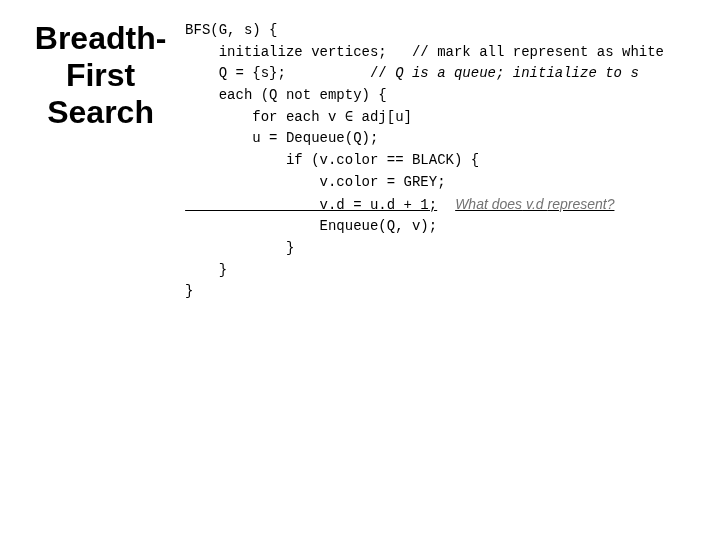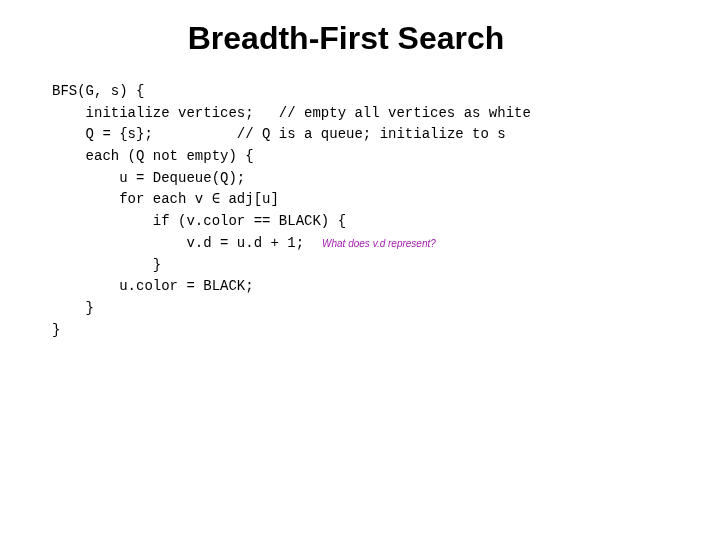--- a/index.html
+++ b/index.html
@@ -13,9 +13,9 @@
     .page {
       width: 692px;
       height: 540px;
-      padding: 20px 40px;
+      padding: 20px 28px;
       display: flex;
-      flex-direction: column;
+      flex-direction: row;
     }
     .title {
       font-size: 32px;

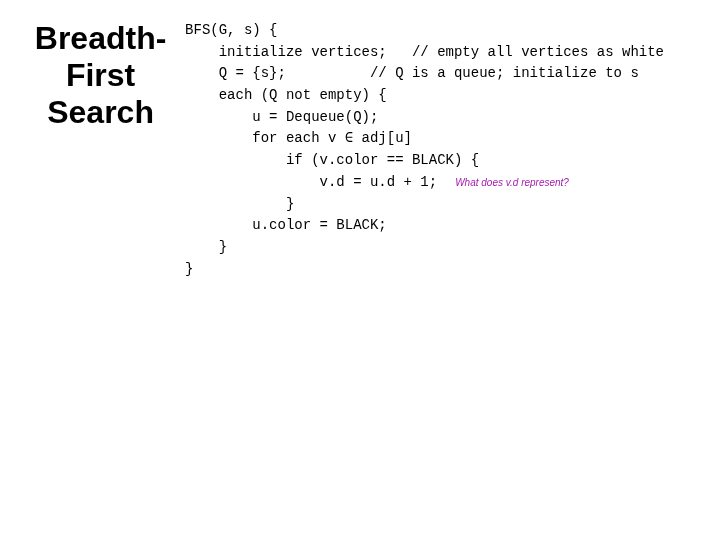--- a/index.html
+++ b/index.html
@@ -60,7 +60,7 @@
 
     <div class="code-line"><span>BFS(G, s) {</span></div>
 
-    <div class="code-line"><span>    initialize vertices;   // empty all vertices as white</span></div>
+    <div class="code-line"><span>    initialize vertices;   // mark all represent as white</span></div>
 
     <div class="code-line"><span>    Q = {s};          // <span class="italic">Q is a queue; initialize to s</span></span></div>
 

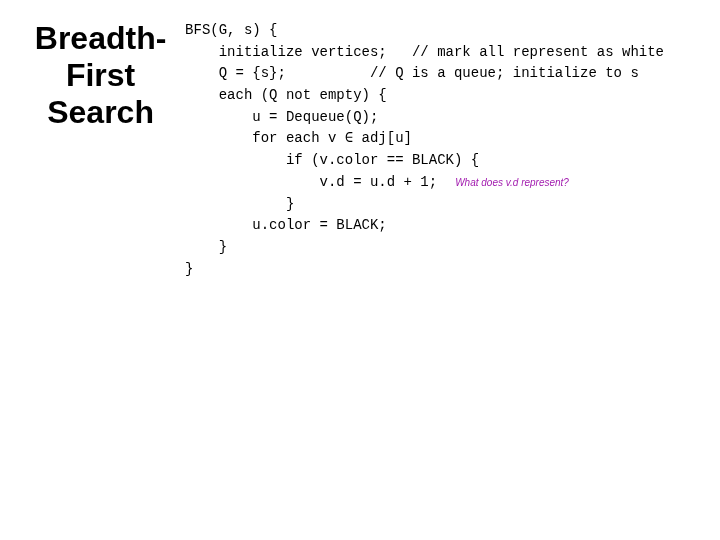--- a/index.html
+++ b/index.html
@@ -38,6 +38,7 @@
       white-space: pre;
     }
     .italic {
+      font-style: italic;
     }
     .annotation {
       font-style: italic;

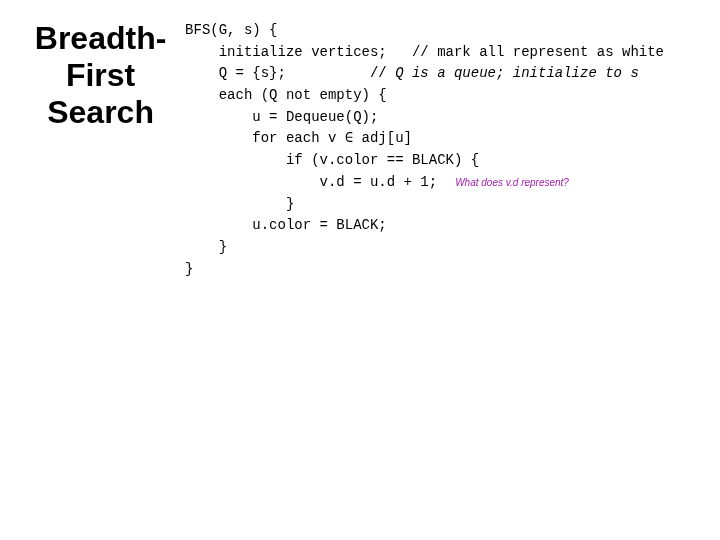--- a/index.html
+++ b/index.html
@@ -67,9 +67,9 @@
 
     <div class="code-line"><span>    each (Q not empty) {</span></div>
 
+    <div class="code-line"><span>        for each v ∈ adj[u]</span></div>
+
     <div class="code-line"><span>        u = Dequeue(Q);</span></div>
-
-    <div class="code-line"><span>        for each v ∈ adj[u]</span></div>
 
     <div class="code-line"><span>            if (v.color == BLACK) {</span></div>
 

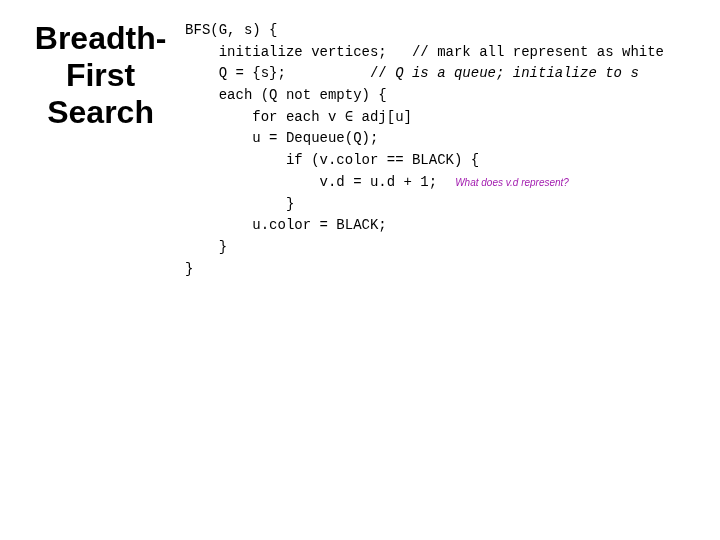--- a/index.html
+++ b/index.html
@@ -73,6 +73,7 @@
 
     <div class="code-line"><span>            if (v.color == BLACK) {</span></div>
 
+    <div class="code-line"><span>                v.color = GREY;</span></div>
 
     <div class="line-with-annotation">
       <span class="code-line">                v.d = u.d + 1;</span>

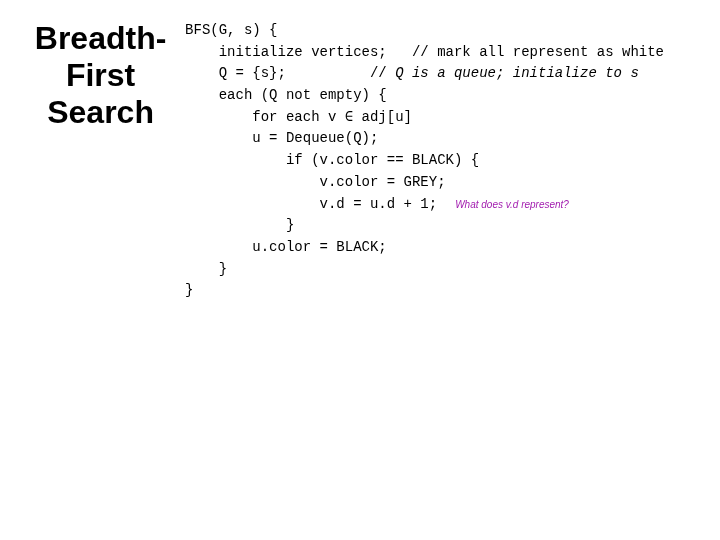--- a/index.html
+++ b/index.html
@@ -50,6 +50,7 @@
     .line-with-annotation {
       display: flex;
       align-items: baseline;
+      text-decoration: underline;
     }
   </style>
 </head>

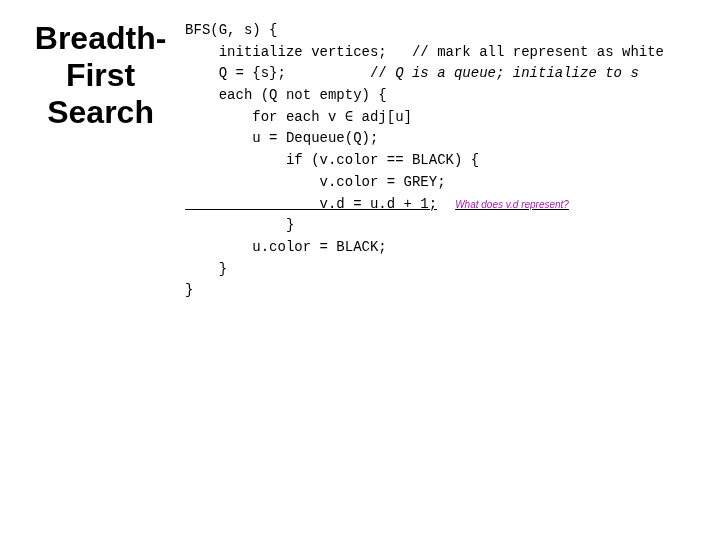--- a/index.html
+++ b/index.html
@@ -43,8 +43,8 @@
     .annotation {
       font-style: italic;
       font-family: Arial, Helvetica, sans-serif;
-      font-size: 10px;
-      color: #a21caf;
+      font-size: 14px;
+      color: #737373;
       margin-left: 18px;
     }
     .line-with-annotation {

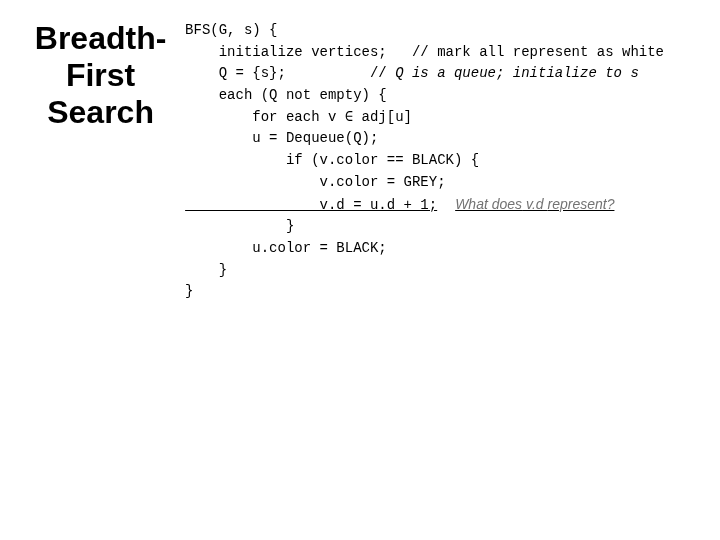--- a/index.html
+++ b/index.html
@@ -84,6 +84,7 @@
     <div class="line-with-annotation">
     </div>
 
+    <div class="code-line"><span>                Enqueue(Q, v);</span></div>
 
     <div class="code-line"><span>            }</span></div>
 

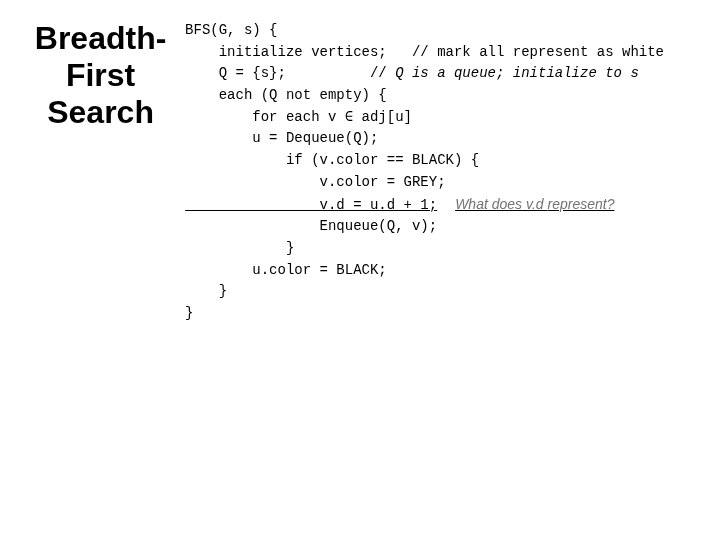--- a/index.html
+++ b/index.html
@@ -88,7 +88,6 @@
 
     <div class="code-line"><span>            }</span></div>
 
-    <div class="code-line"><span>        u.color = BLACK;</span></div>
 
     <div class="code-line"><span>    }</span></div>
 

